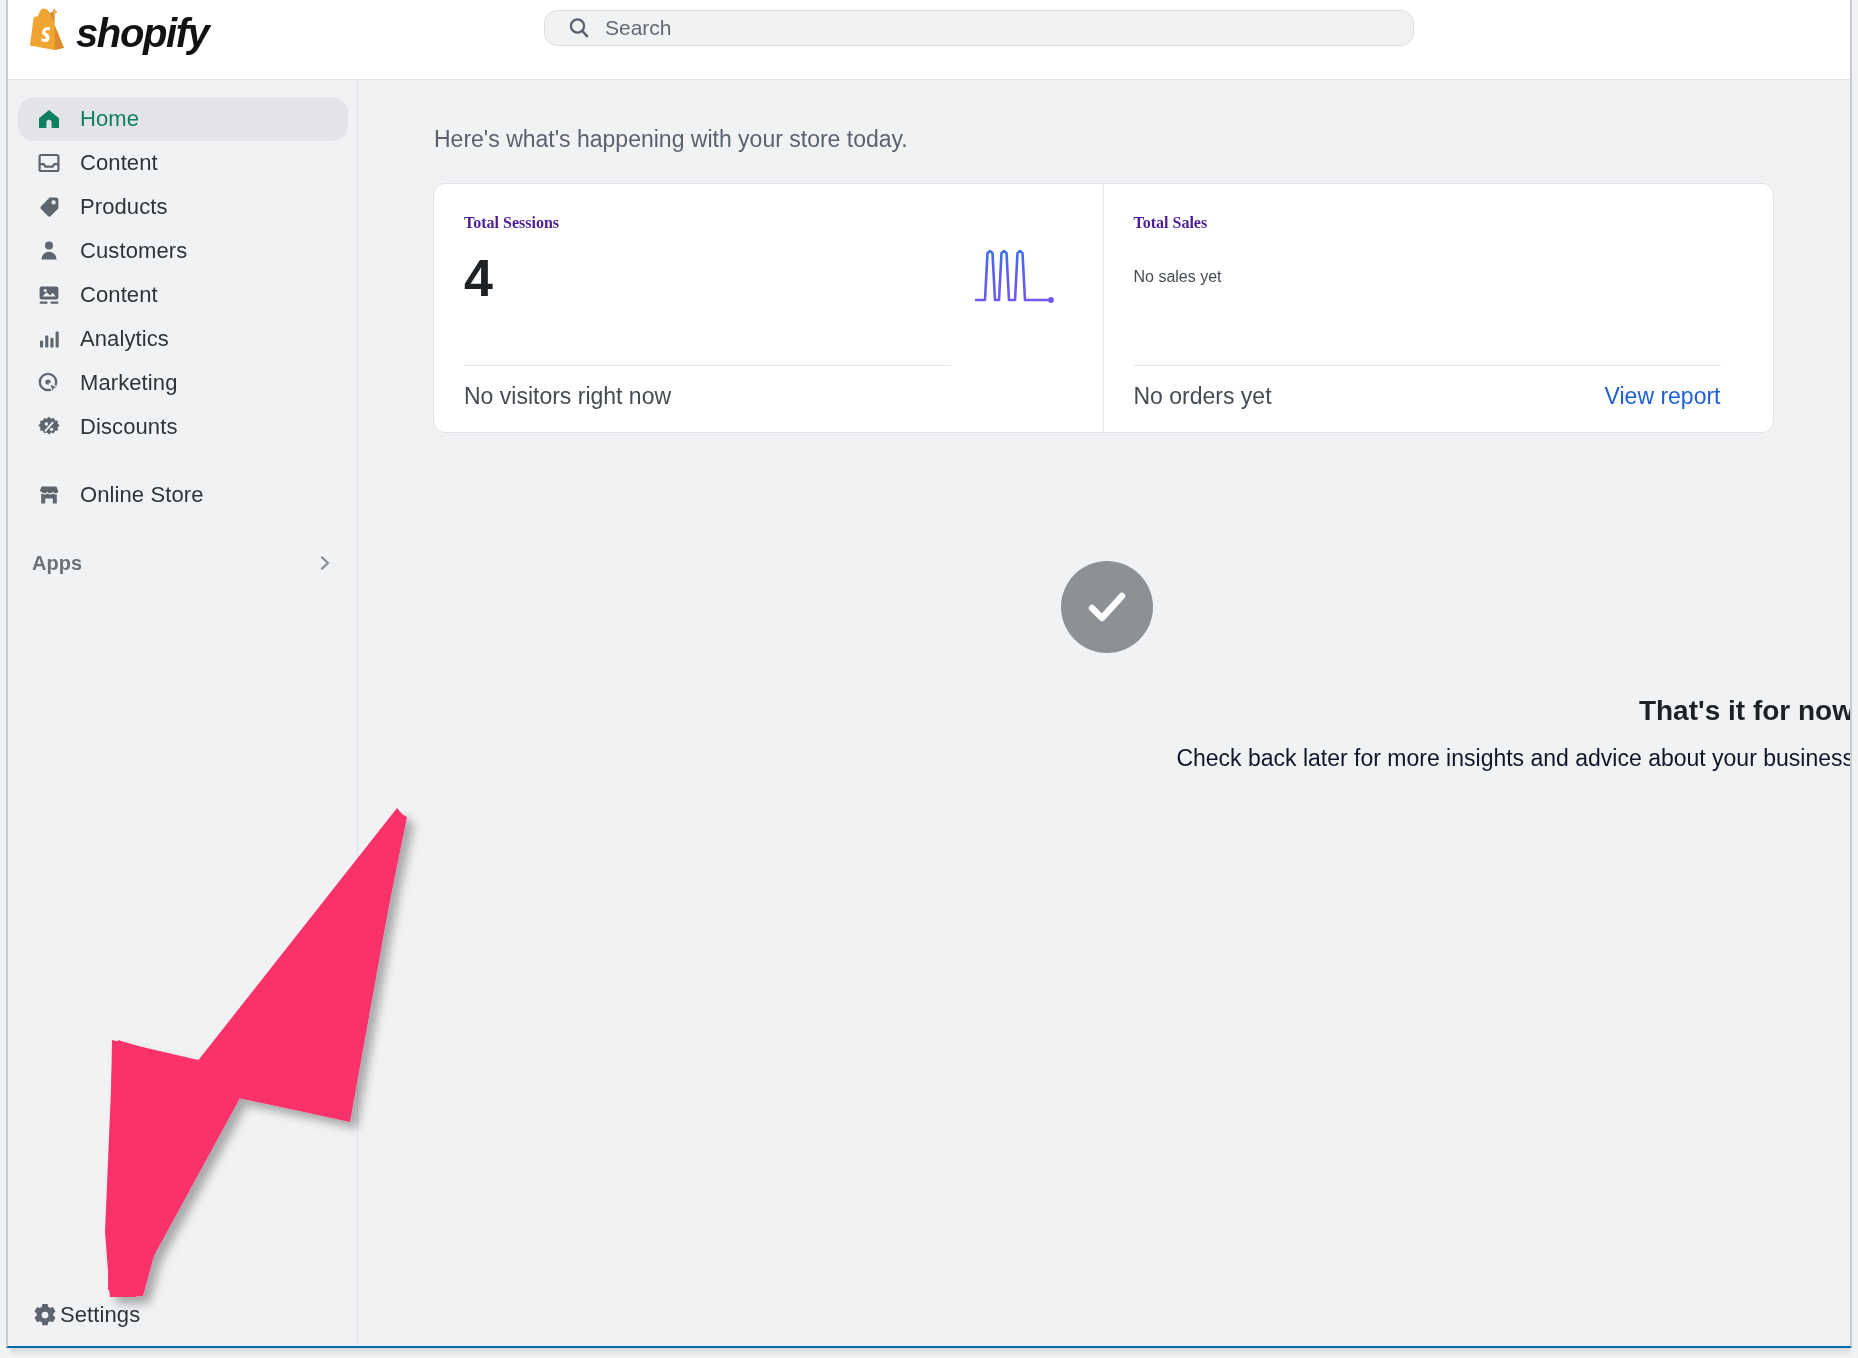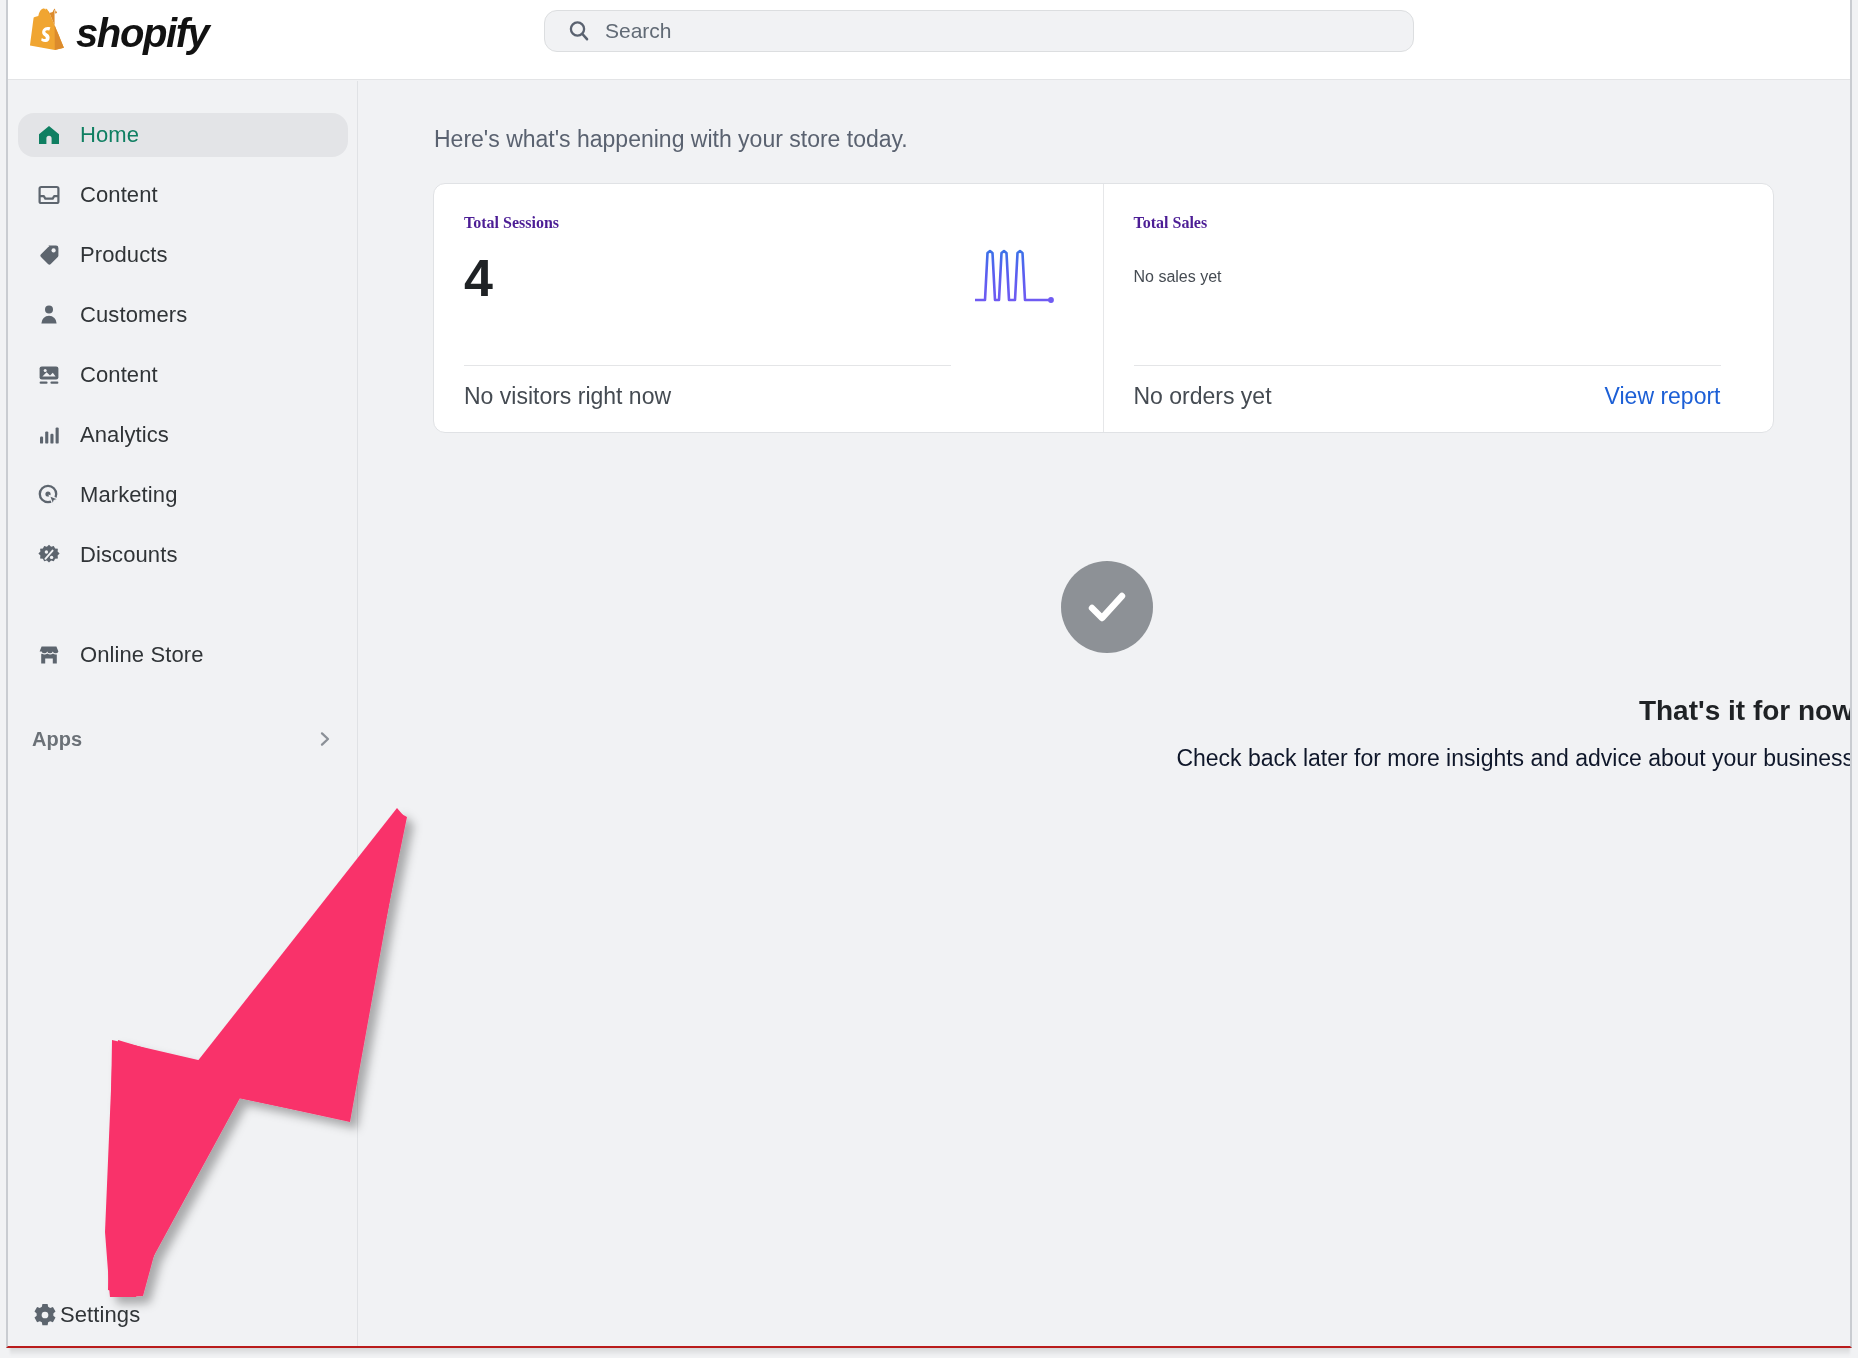--- a/index.html
+++ b/index.html
@@ -25,7 +25,7 @@
     background: #f1f2f4;
     border-left: 2px solid #c9ccd1;
     border-right: 2px solid #c9ccd1;
-    border-bottom: 2px solid #b91c1c;
+    border-bottom: 2px solid #0369a1;
     overflow: hidden;
   }
   .frame-shadow {

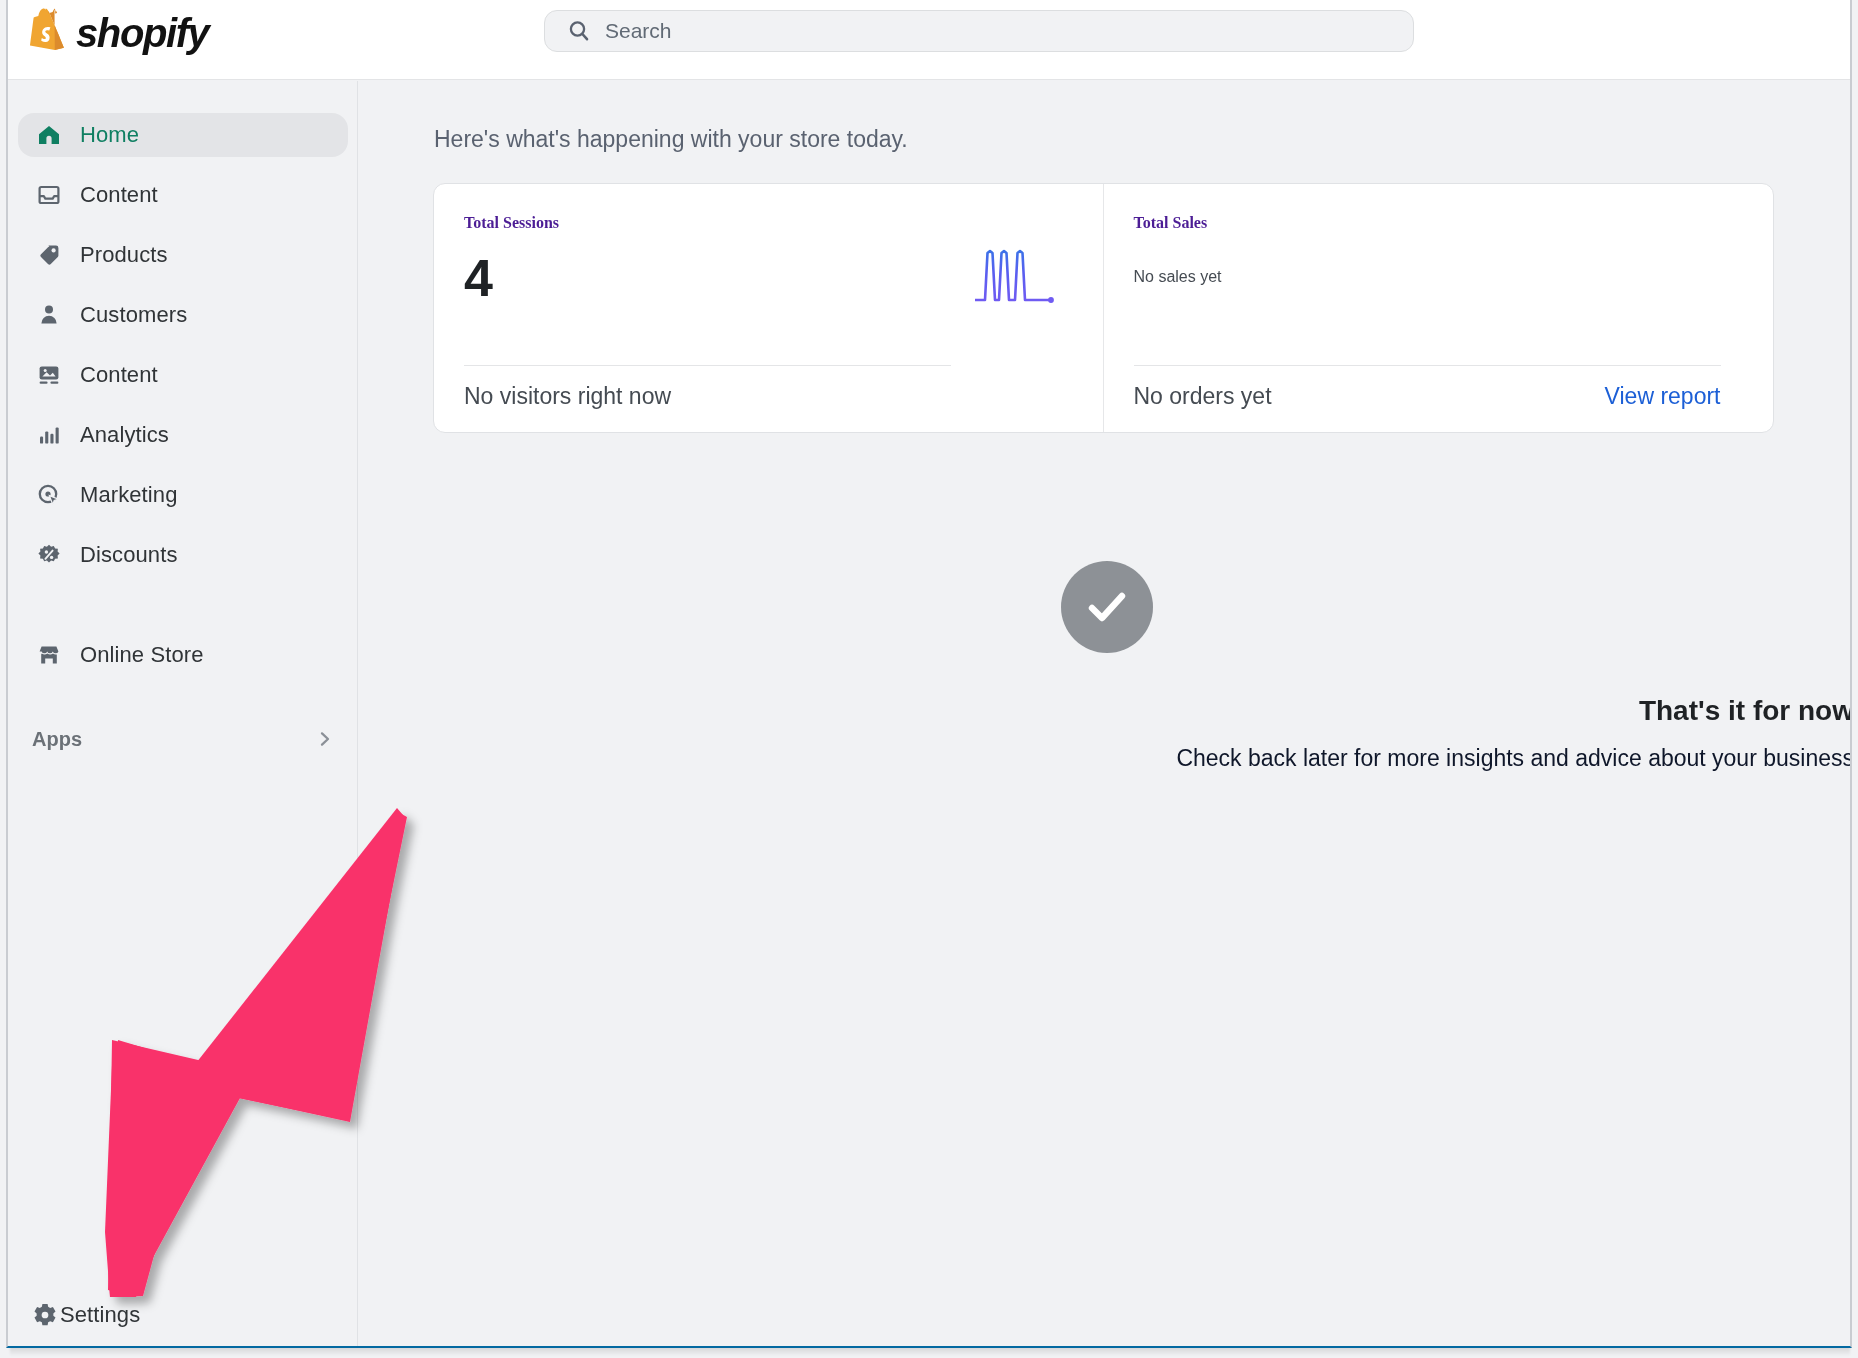--- a/index.html
+++ b/index.html
@@ -63,7 +63,7 @@
   .searchbox {
     position: absolute;
     left: 536px; top: 10px;
-    width: 870px; height: 42px;
+    width: 870px; height: 36px;
     background: #f1f2f4;
     border: 1px solid #dcdee0;
     border-radius: 13px;

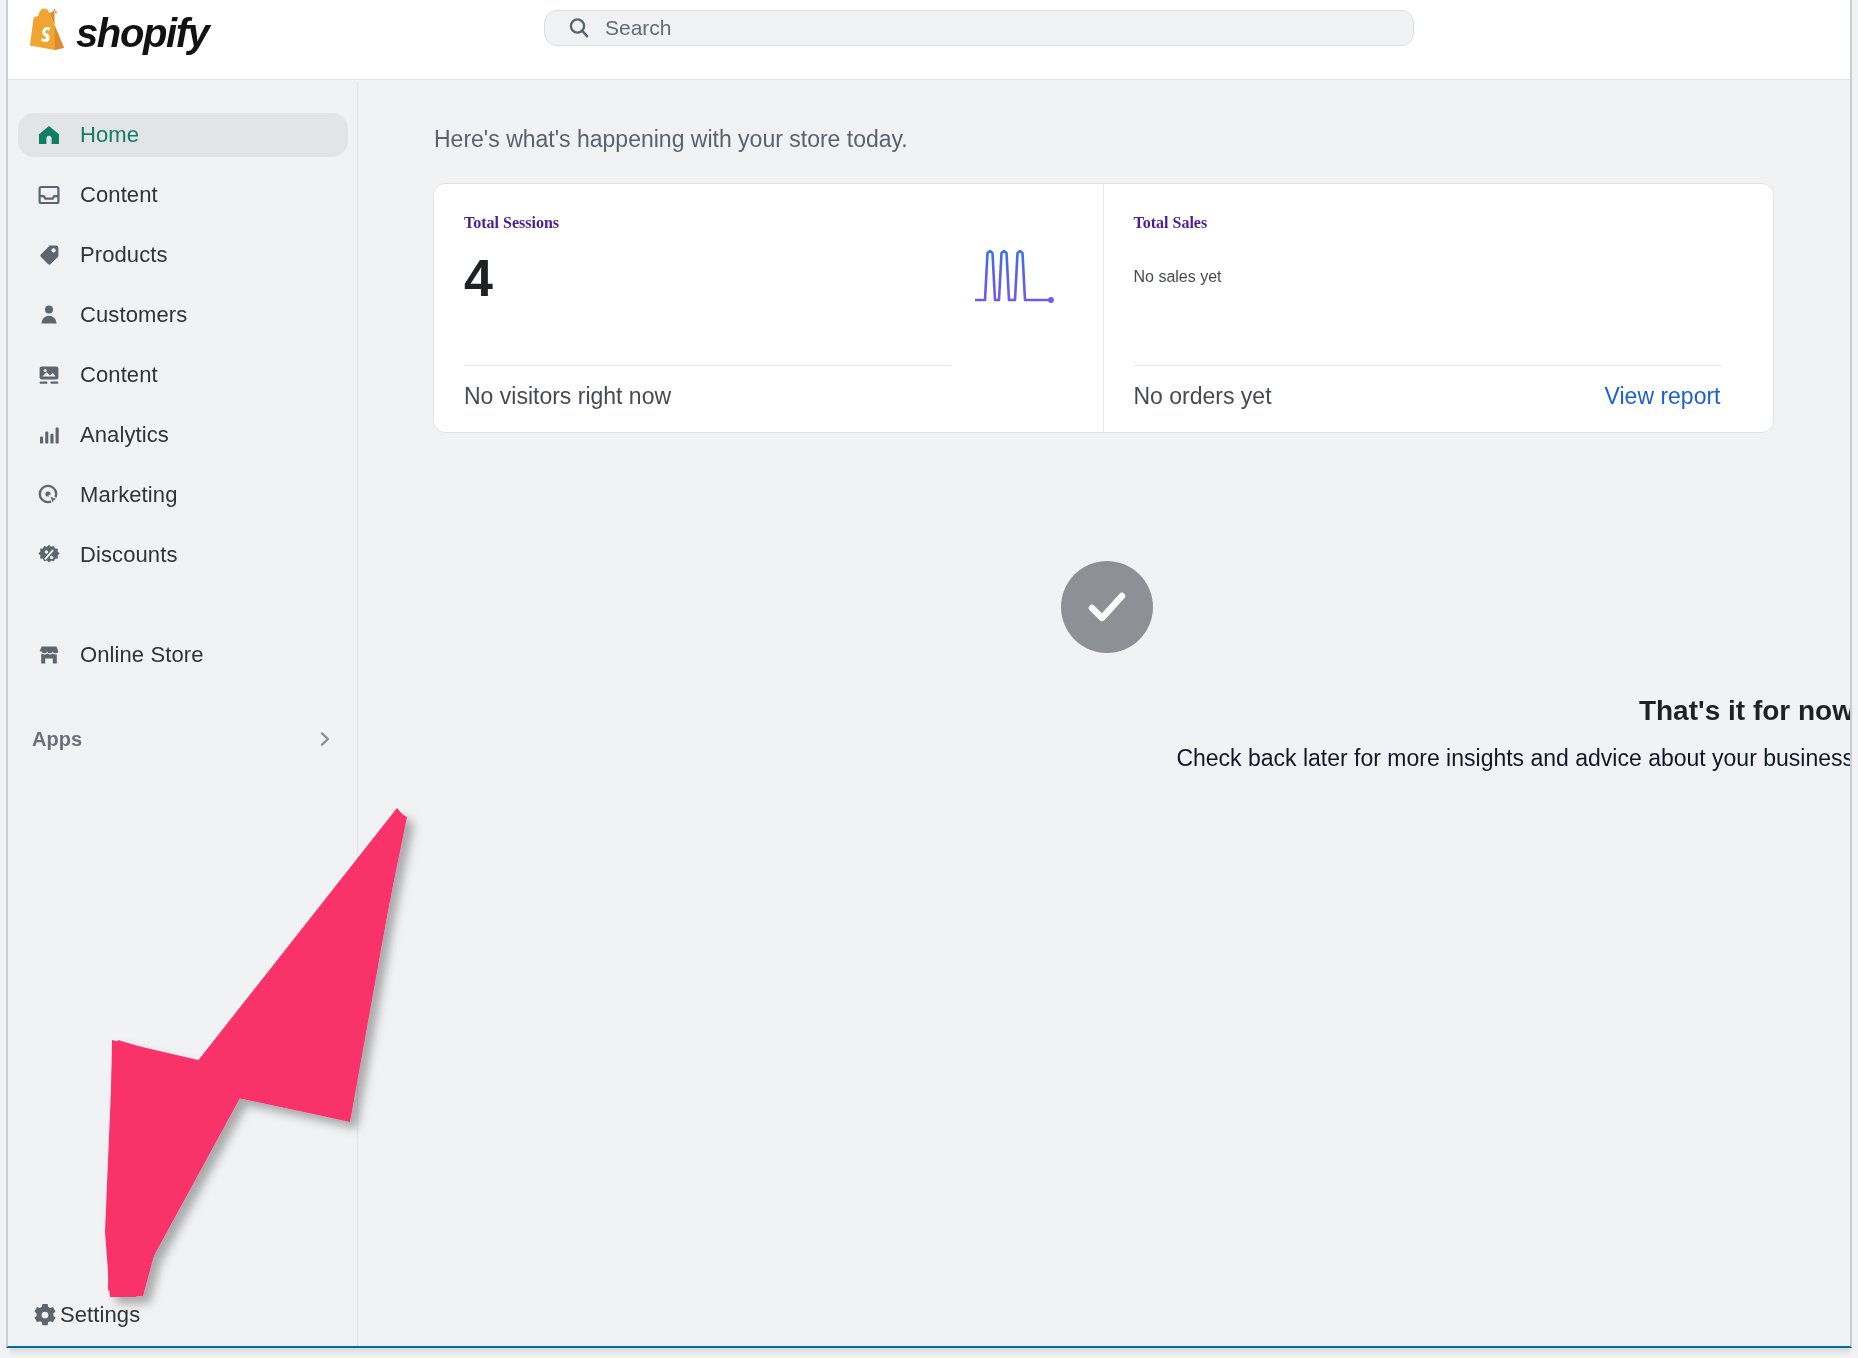--- a/index.html
+++ b/index.html
@@ -91,7 +91,7 @@
     position: relative;
     display: flex; align-items: center;
     height: 44px;
-    margin: 16px 10px;
+    margin: 0 10px;
     padding-left: 18px;
     border-radius: 16px;
     gap: 18px;

